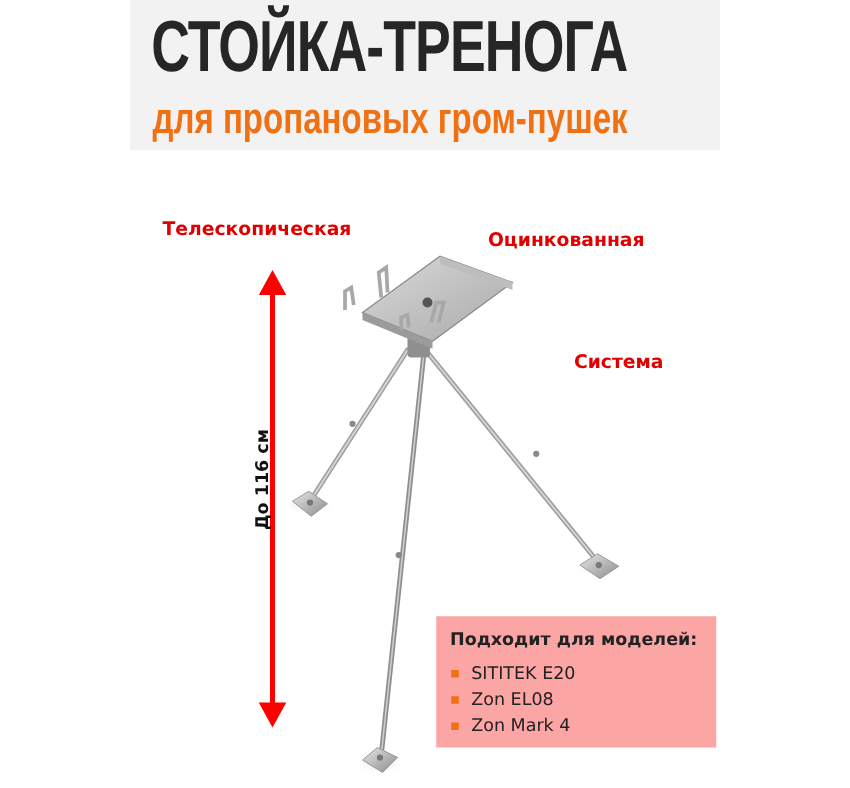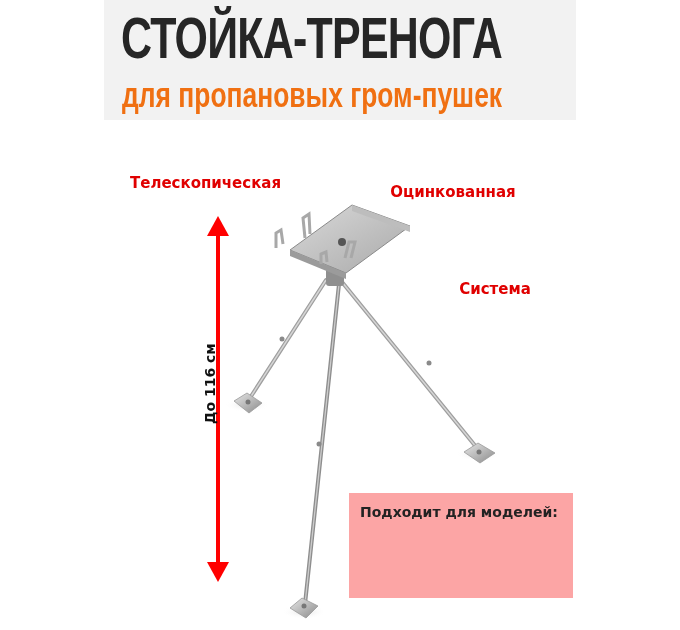--- a/index.html
+++ b/index.html
@@ -99,6 +99,11 @@
 
 <div class="models">
   <div class="models-title">Подходит для моделей:</div>
+  <ul>
+    <li><span class="bullet"></span><span>SITITEK E20</span></li>
+    <li><span class="bullet"></span><span>Zon EL08</span></li>
+    <li><span class="bullet"></span><span>Zon Mark 4</span></li>
+  </ul>
 </div>
 
 </body></html>

